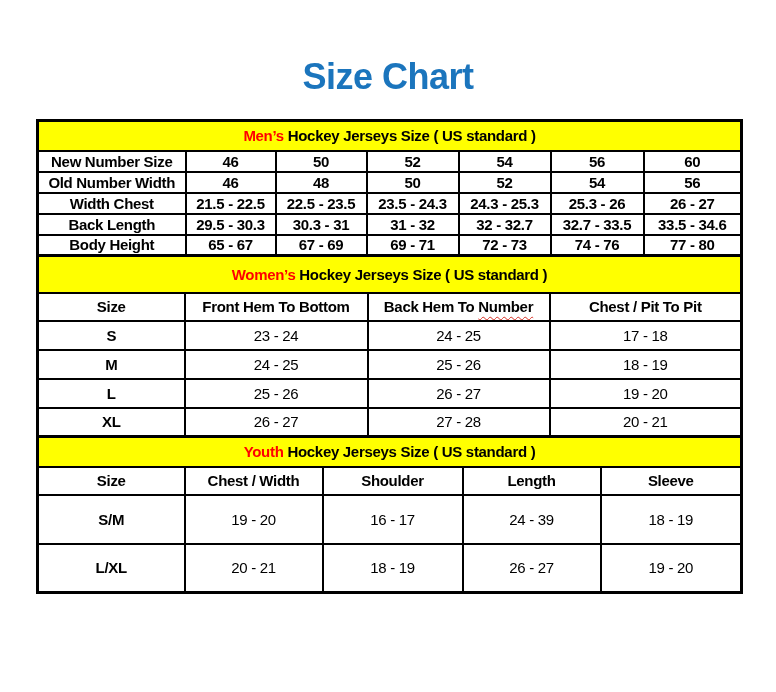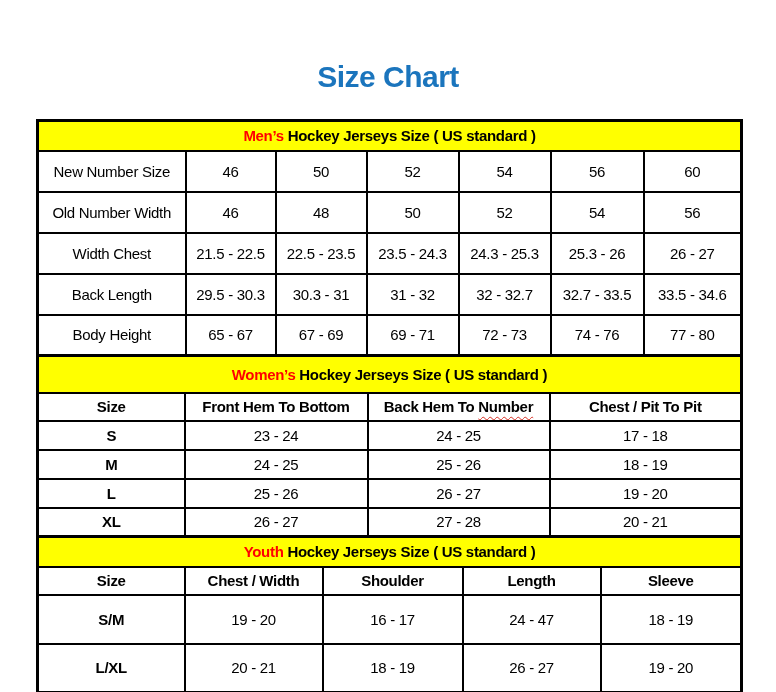--- a/index.html
+++ b/index.html
@@ -19,7 +19,7 @@
   .page-title {
     color: var(--title-blue);
     text-align: center;
-    font-size: 30px;
+    font-size: 36px;
     font-weight: bold;
     letter-spacing: -0.5px;
     margin: 60px 0 0 0;

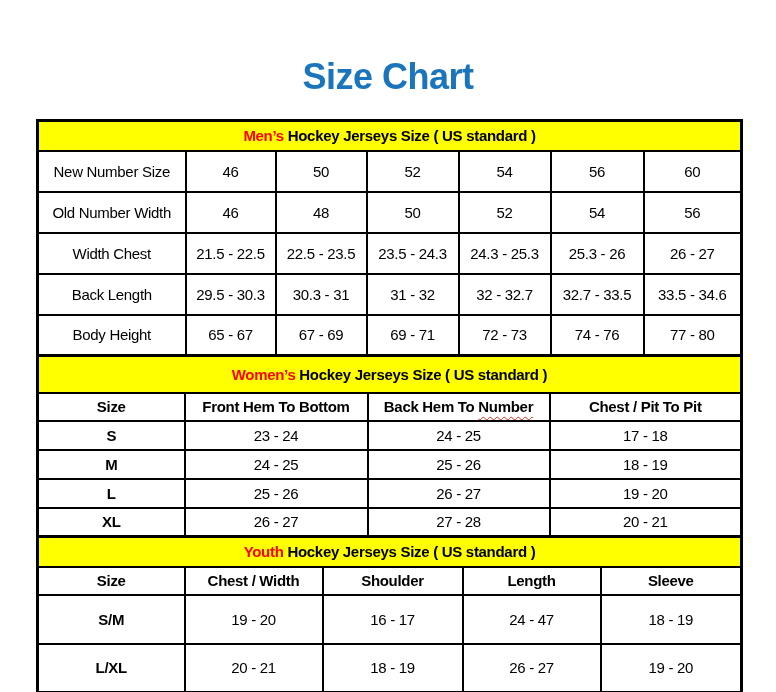--- a/index.html
+++ b/index.html
@@ -65,7 +65,7 @@
   
   .tbl-men   .banner-row { height: 30px; }
   .tbl-men   .header-row { height: 29px; }
-  .tbl-men   .data-row   { height: 41px; }
+  .tbl-men   .data-row   { height: 21px; font-weight: bold; }
   .tbl-women .banner-row { height: 37px; }
   .tbl-women .header-row { height: 28px; }
   .tbl-women .data-row   { height: 29px; }

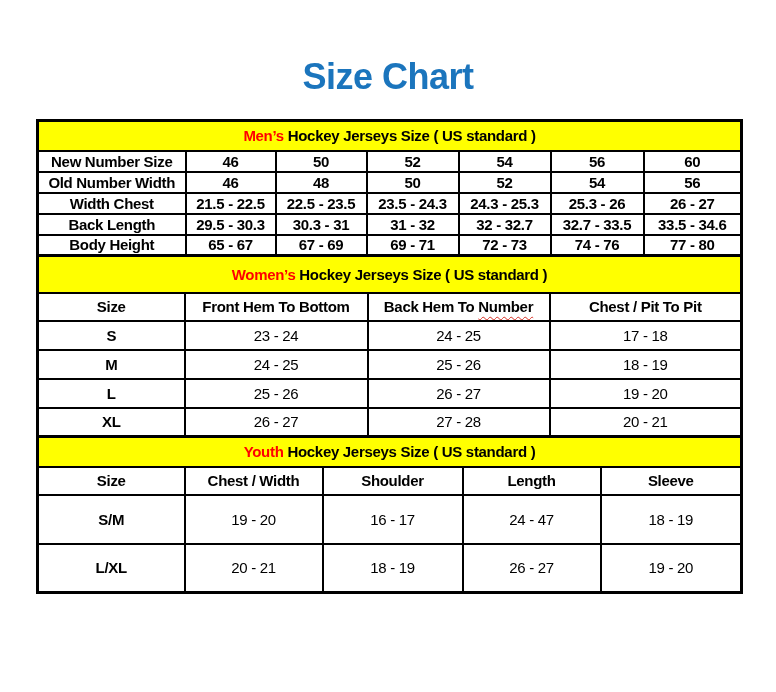--- a/index.html
+++ b/index.html
@@ -206,7 +206,7 @@
             <td class="row-label">S/M</td>
             <td>19 - 20</td>
             <td>16 - 17</td>
-            <td>24 - 47</td>
+            <td>24 - 39</td>
             <td>18 - 19</td>
           </tr>
           <tr class="data-row">

